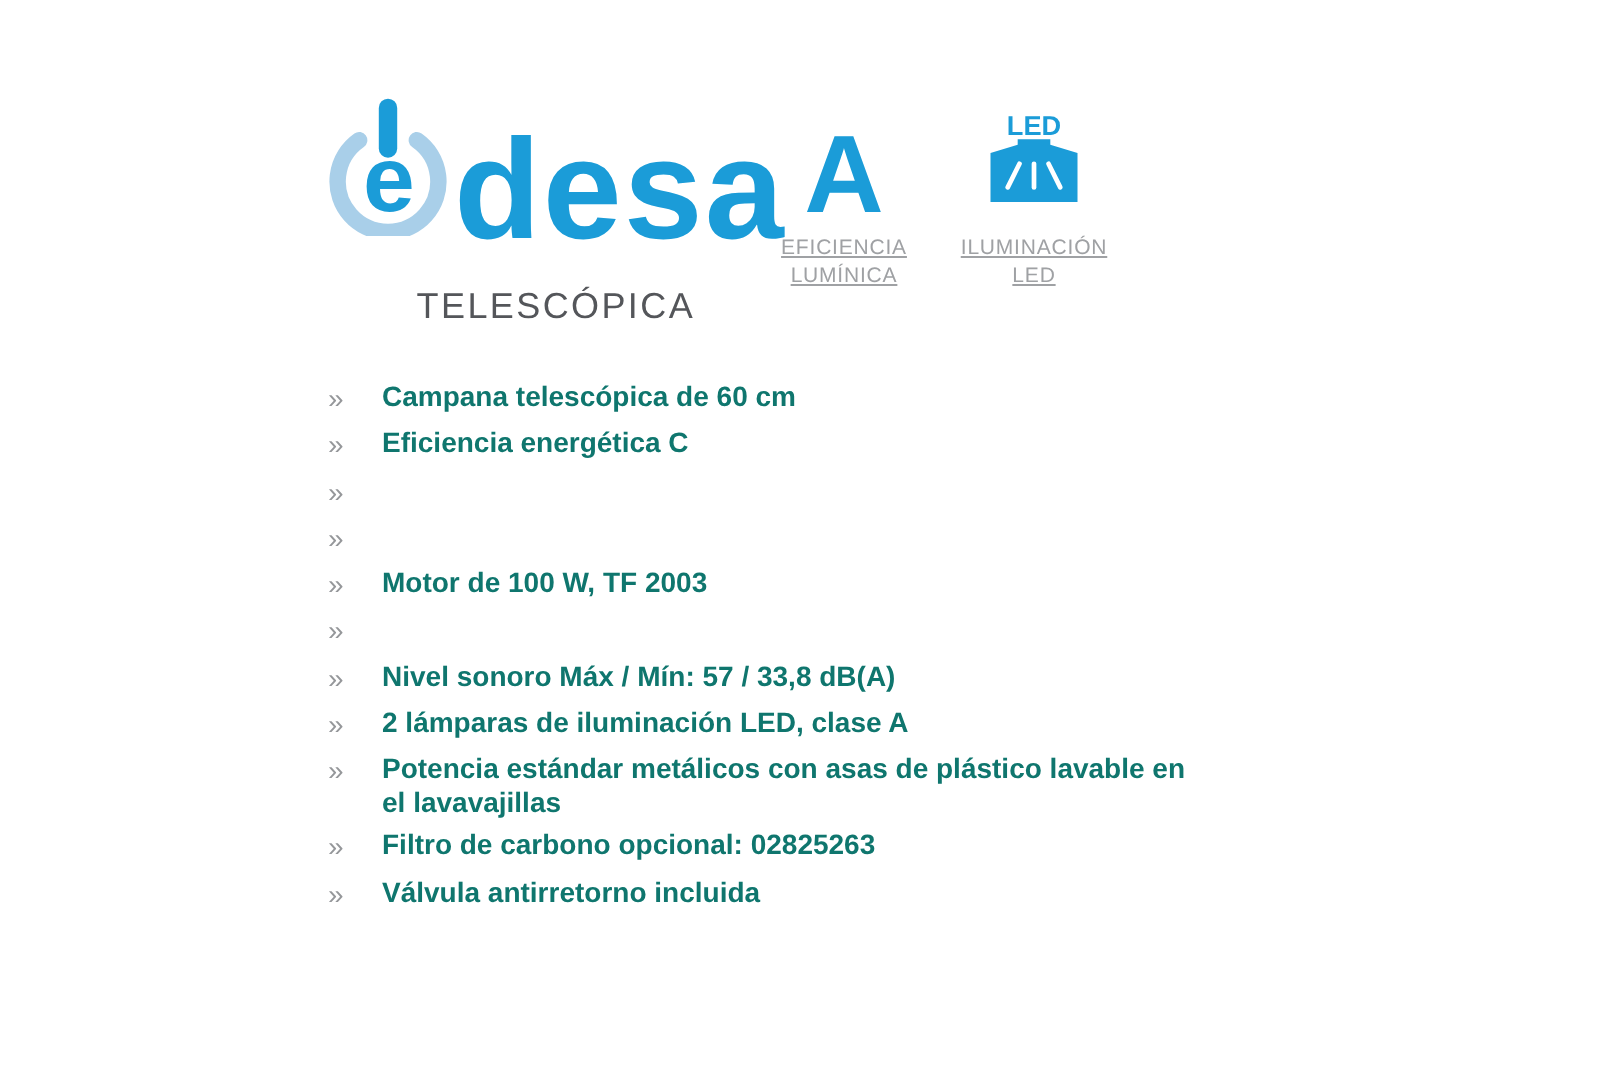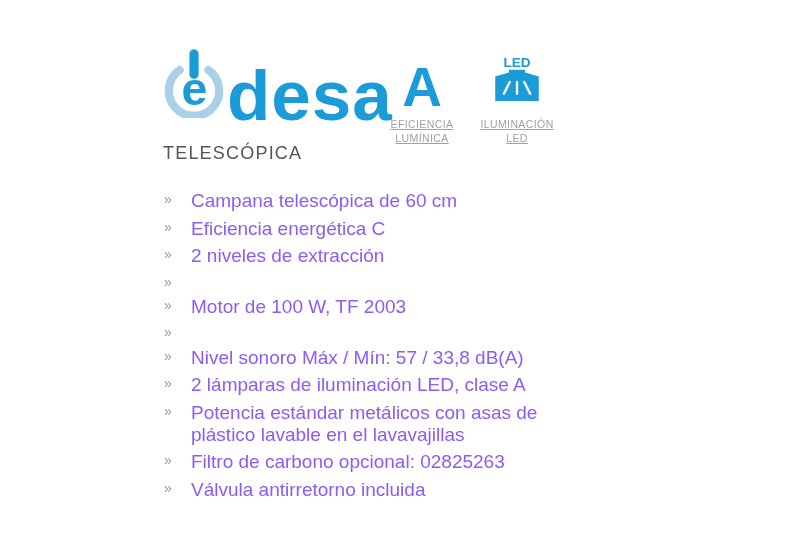--- a/index.html
+++ b/index.html
@@ -40,6 +40,7 @@
     font-size: 18px;
     letter-spacing: 1.2px;
     font-weight: 400;
+    text-align: center;
   }
 
   

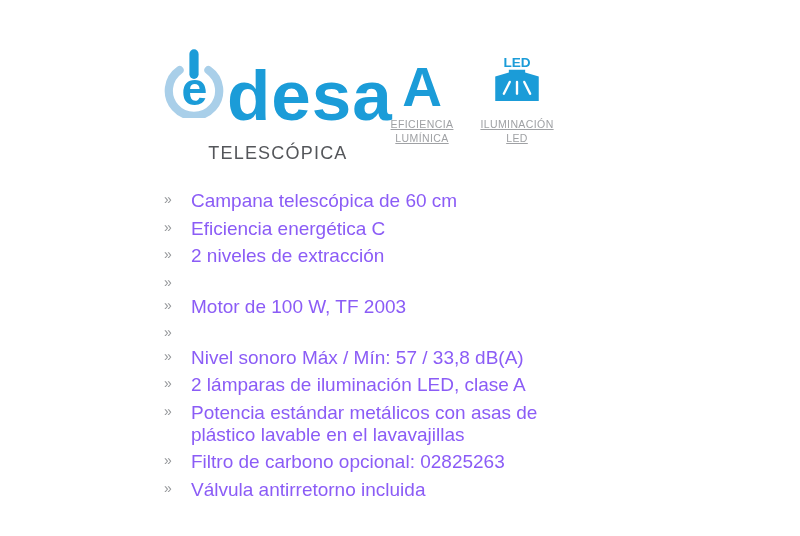--- a/index.html
+++ b/index.html
@@ -114,10 +114,11 @@
     padding-top: 1px;
   }
   .features .t {
-    color: #8b5cf6;
-    font-size: 19px;
+    color: #0f766e;
+    font-size: 14px;
     line-height: 1.16;
     max-width: 412px;
+    font-weight: bold;
   }
 </style>
 </head>

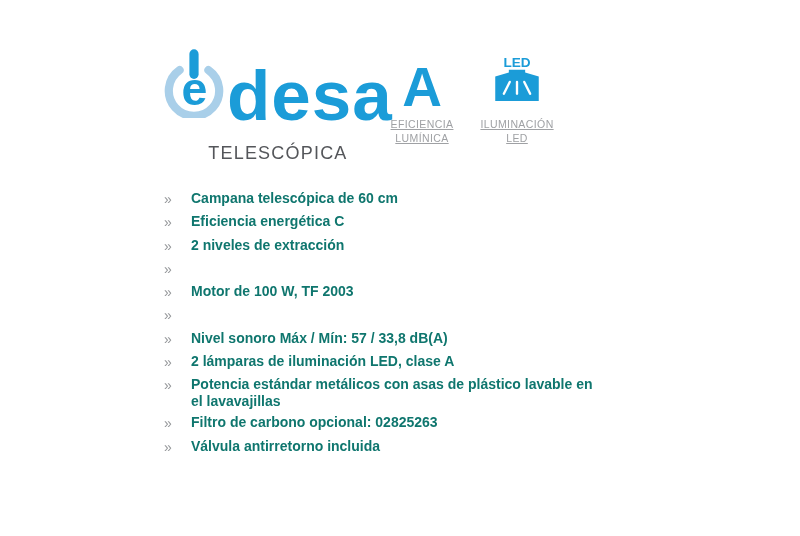--- a/index.html
+++ b/index.html
@@ -180,7 +180,6 @@
     </li>
     <li>
       <span class="b">»</span>
-      <span class="t">2 niveles de extracción</span>
     </li>
     <li>
       <span class="b">»</span>

